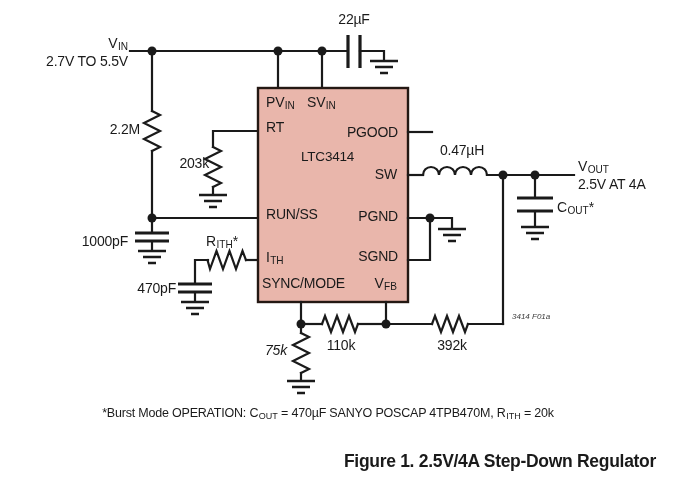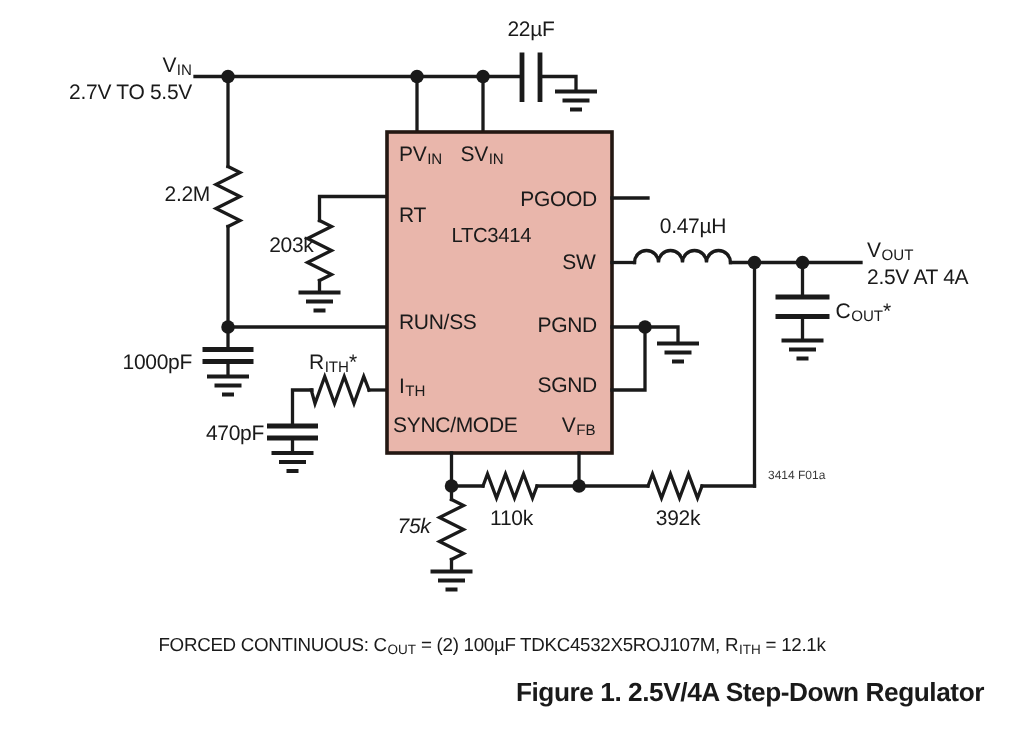--- a/index.html
+++ b/index.html
@@ -120,7 +120,7 @@
 
   <div class="lbl" style="left:266px;top:95px;text-align:center;"><span>PV</span><span class="sub">IN</span></div>
   <div class="lbl" style="left:307px;top:95px;"><span>SV</span><span class="sub">IN</span></div>
-  <div class="lbl" style="left:266px;top:136px;">RT</div>
+  <div class="lbl" style="left:266px;top:120px;">RT</div>
   <div class="lbl" style="right:282px;top:125px;">PGOOD</div>
   <div class="lbl icname" style="left:301px;top:149px;">LTC3414</div>
   <div class="lbl" style="right:283px;top:167px;">SW</div>

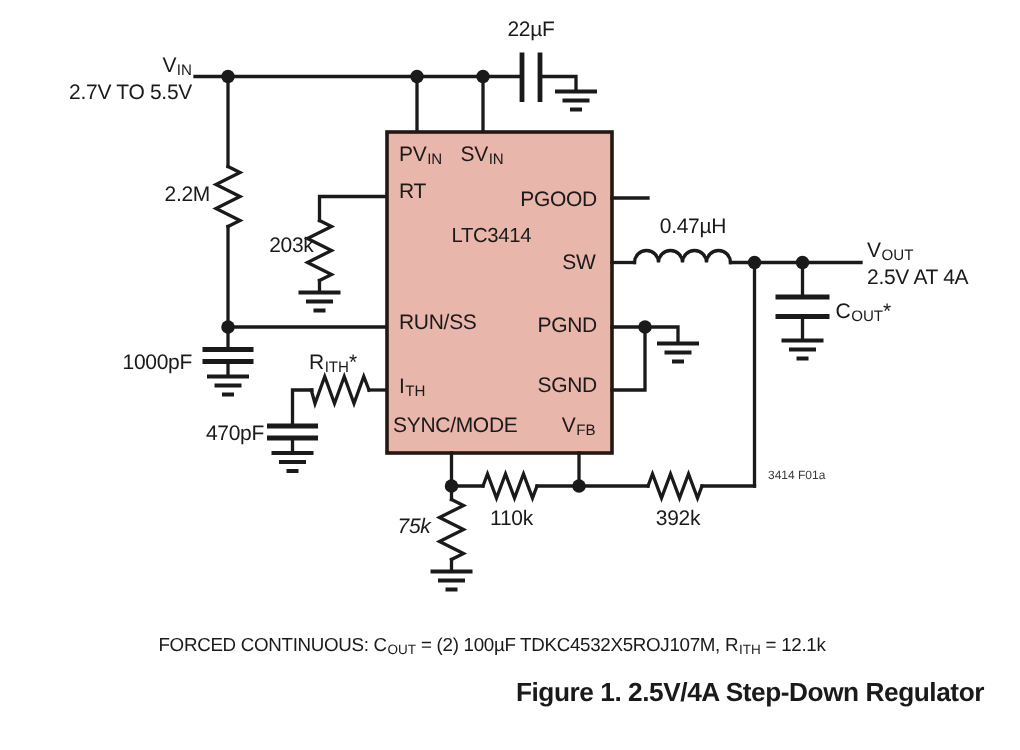--- a/index.html
+++ b/index.html
@@ -16,7 +16,7 @@
   .ctr{transform:translateX(-50%);}
   .big{font-size:14px;}
   .icname{font-size:13.5px;}
-  .tiny{font-size:8px;color:#3a3a3a;letter-spacing:0;}
+  .tiny{font-size:8px;color:#3a3a3a;letter-spacing:0;font-style:italic;}
   .noteline{position:absolute;left:0;width:656px;text-align:center;font-size:12.5px;letter-spacing:-0.2px;}
   .caption{position:absolute;left:0;width:656px;text-align:right;font-size:17.5px;font-weight:bold;letter-spacing:-0.3px;}
 </style>

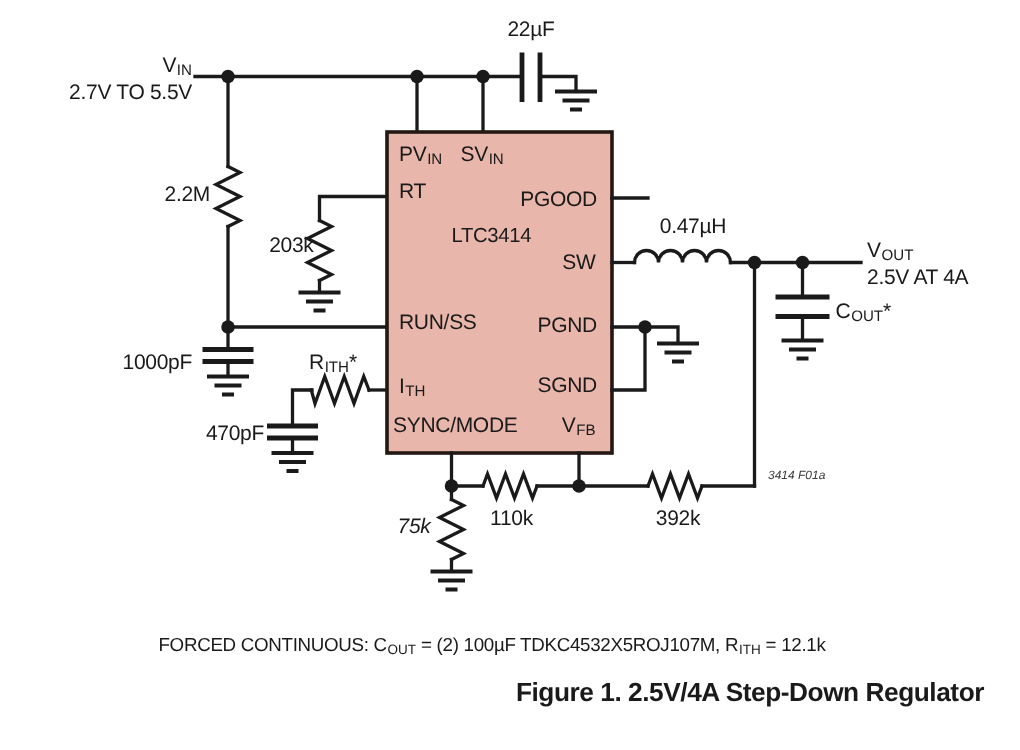--- a/index.html
+++ b/index.html
@@ -133,6 +133,7 @@
 
   <div class="lbl tiny" style="left:512px;top:313px;">3414 F01a</div>
 
+  <div class="noteline" style="top:406px;"><span>*Burst Mode OPERATION: C</span><span class="sub">OUT</span><span> = 470µF SANYO POSCAP 4TPB470M, R</span><span class="sub">ITH</span><span> = 20k</span></div>
   <div class="noteline" style="top:423px;"><span>FORCED CONTINUOUS: C</span><span class="sub">OUT</span><span> = (2) 100µF TDKC4532X5ROJ107M, R</span><span class="sub">ITH</span><span> = 12.1k</span></div>
 
   <div class="caption" style="top:451px;">Figure 1. 2.5V/4A Step-Down Regulator</div>

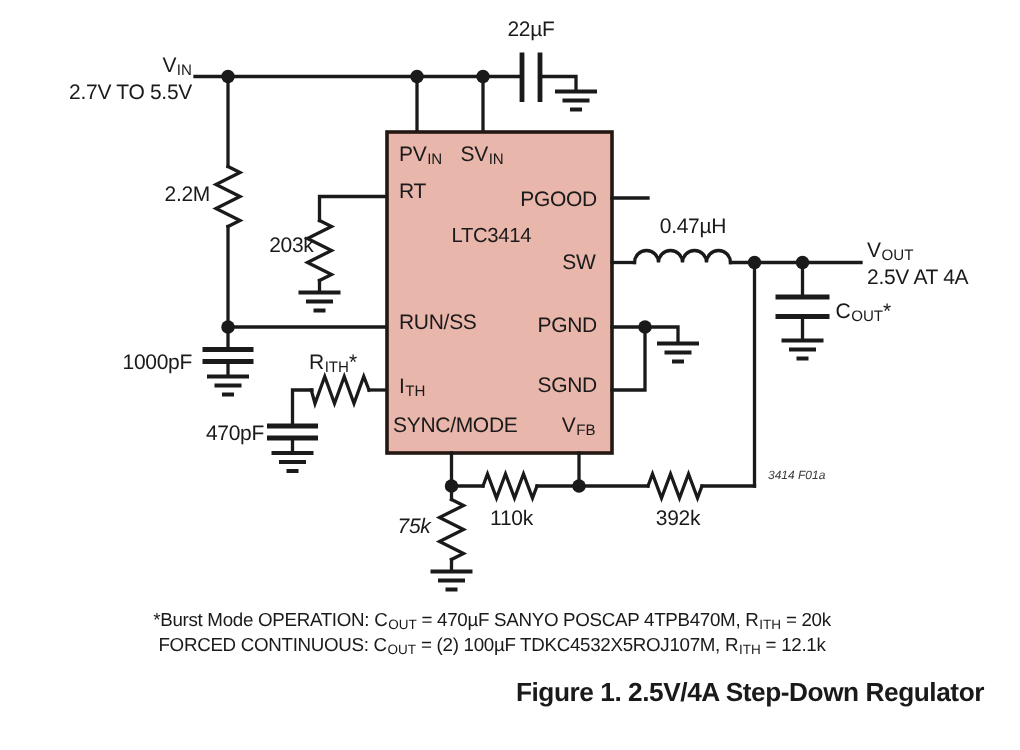--- a/index.html
+++ b/index.html
@@ -134,7 +134,6 @@
   <div class="lbl tiny" style="left:512px;top:313px;">3414 F01a</div>
 
   <div class="noteline" style="top:406px;"><span>*Burst Mode OPERATION: C</span><span class="sub">OUT</span><span> = 470µF SANYO POSCAP 4TPB470M, R</span><span class="sub">ITH</span><span> = 20k</span></div>
-  <div class="noteline" style="top:423px;"><span>FORCED CONTINUOUS: C</span><span class="sub">OUT</span><span> = (2) 100µF TDKC4532X5ROJ107M, R</span><span class="sub">ITH</span><span> = 12.1k</span></div>
 
   <div class="caption" style="top:451px;">Figure 1. 2.5V/4A Step-Down Regulator</div>
 

